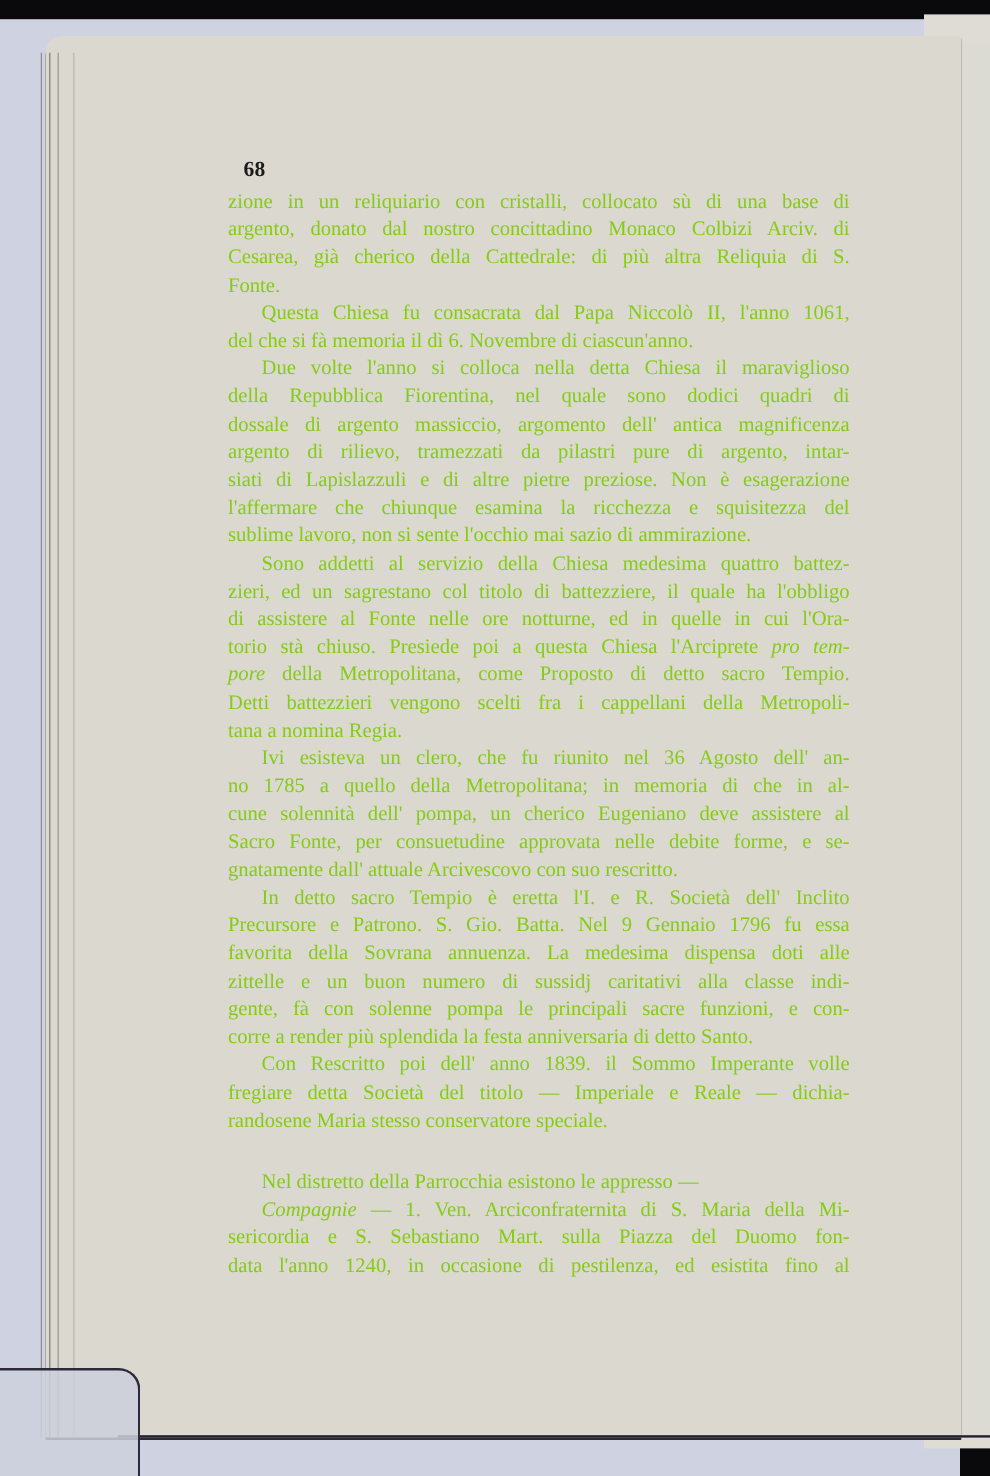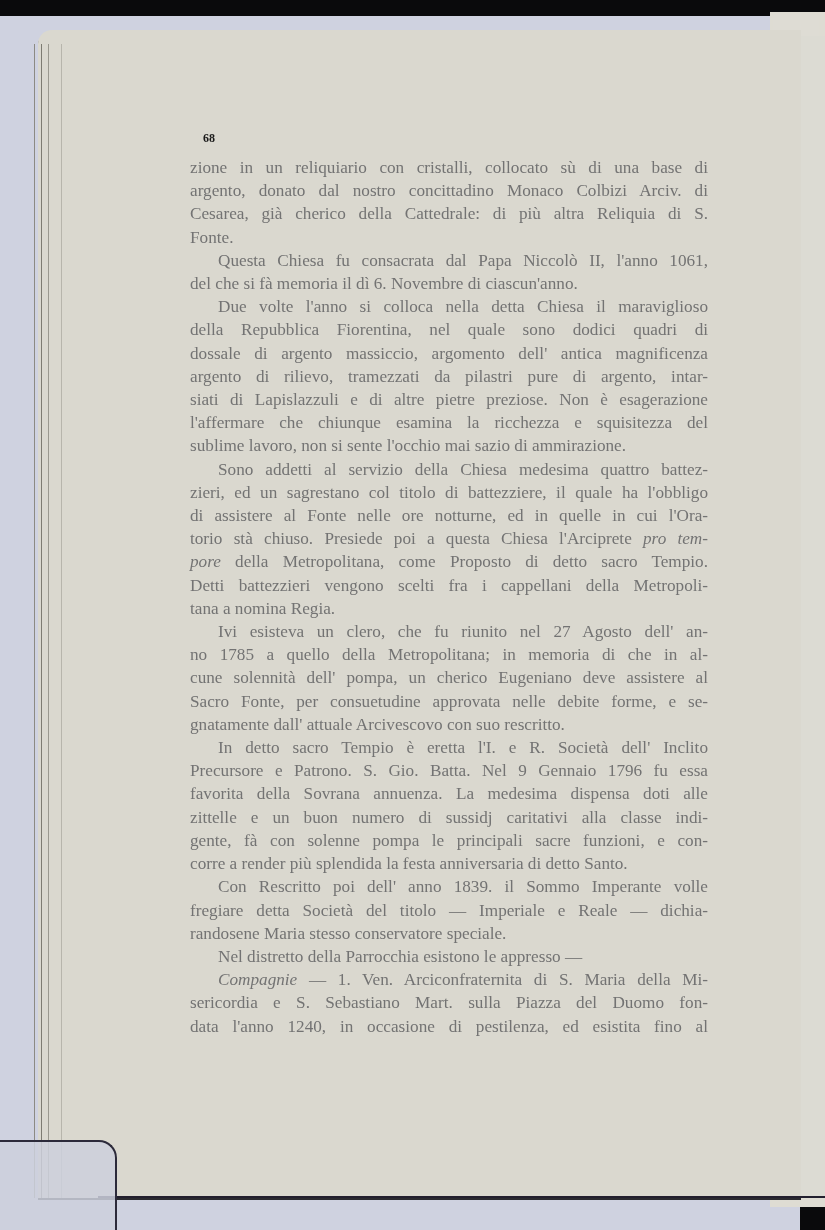--- a/index.html
+++ b/index.html
@@ -54,7 +54,7 @@
       text-align: justify;
     }
     .page-number {
-      position: absolute; left: 203px; top: 131px; font-size: 12px;
+      position: absolute; left: 203px; top: 131px; font-size: 18px;
       color: #1a1a1a; font-weight: bold;
     }
     .line { display: block; text-align-last: justify; white-space: nowrap; }

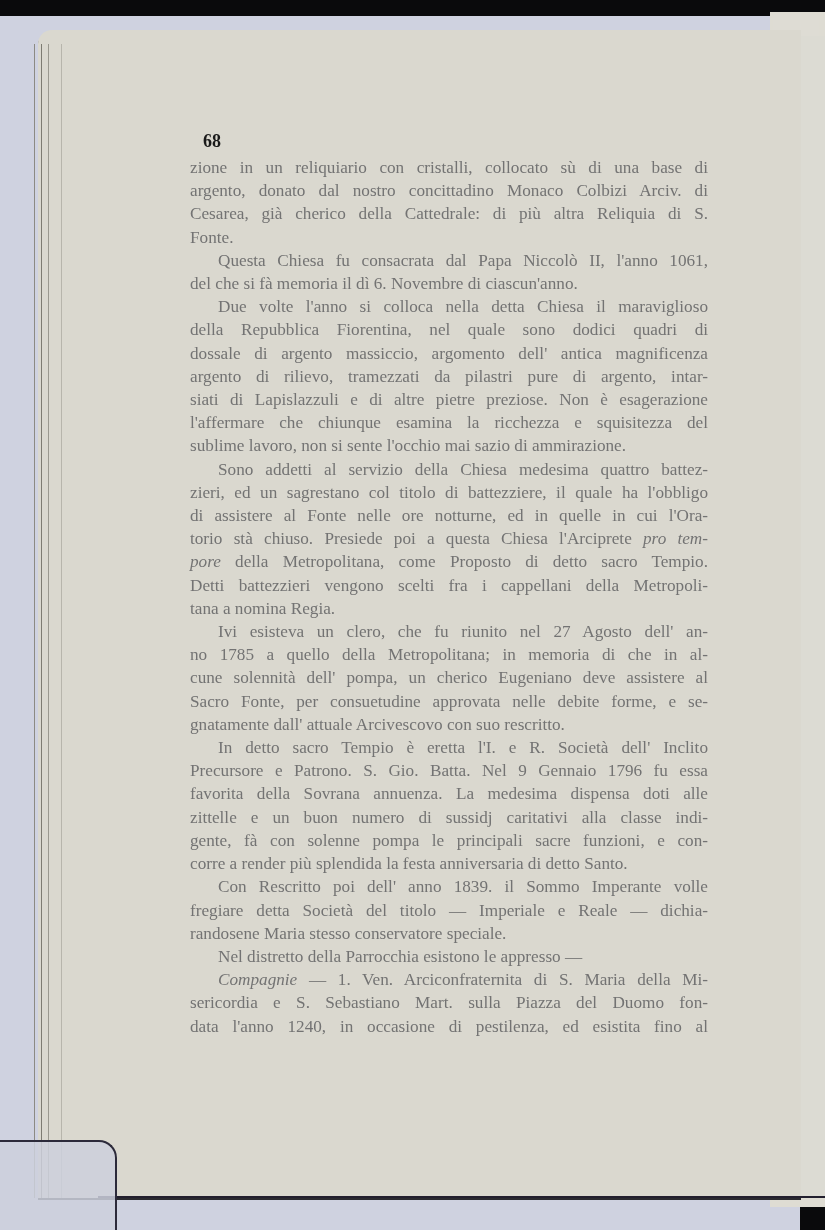--- a/index.html
+++ b/index.html
@@ -50,7 +50,7 @@
     }
     .text-block {
       position: absolute; left: 190px; top: 133px; width: 518px;
-      color: #737373; font-size: 17.2px; line-height: 23.2px;
+      color: #84cc16; font-size: 17.2px; line-height: 23.2px;
       text-align: justify;
     }
     .page-number {

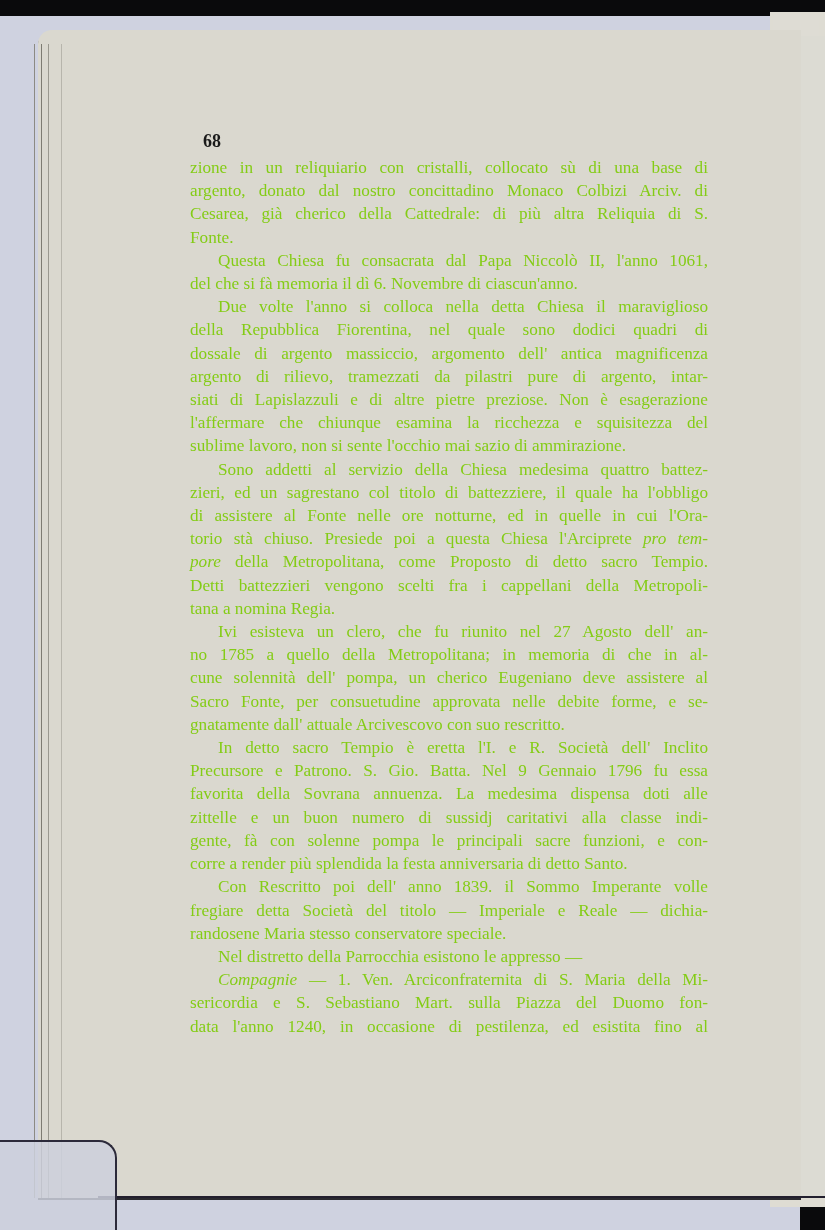--- a/index.html
+++ b/index.html
@@ -108,7 +108,7 @@
       <span class="line last">tana a nomina Regia.</span>
     </div>
     <div>
-      <span class="line" style="padding-left: 28px;">Ivi esisteva un clero, che fu riunito nel 27 Agosto dell' an-</span>
+      <span class="line" style="padding-left: 28px;">Ivi esisteva un clero, che fu riunito nel 36 Agosto dell' an-</span>
       <span class="line">no 1785 a quello della Metropolitana; in memoria di che in al-</span>
       <span class="line">cune solennità dell' pompa, un cherico Eugeniano deve assistere al</span>
       <span class="line">Sacro Fonte, per consuetudine approvata nelle debite forme, e se-</span>

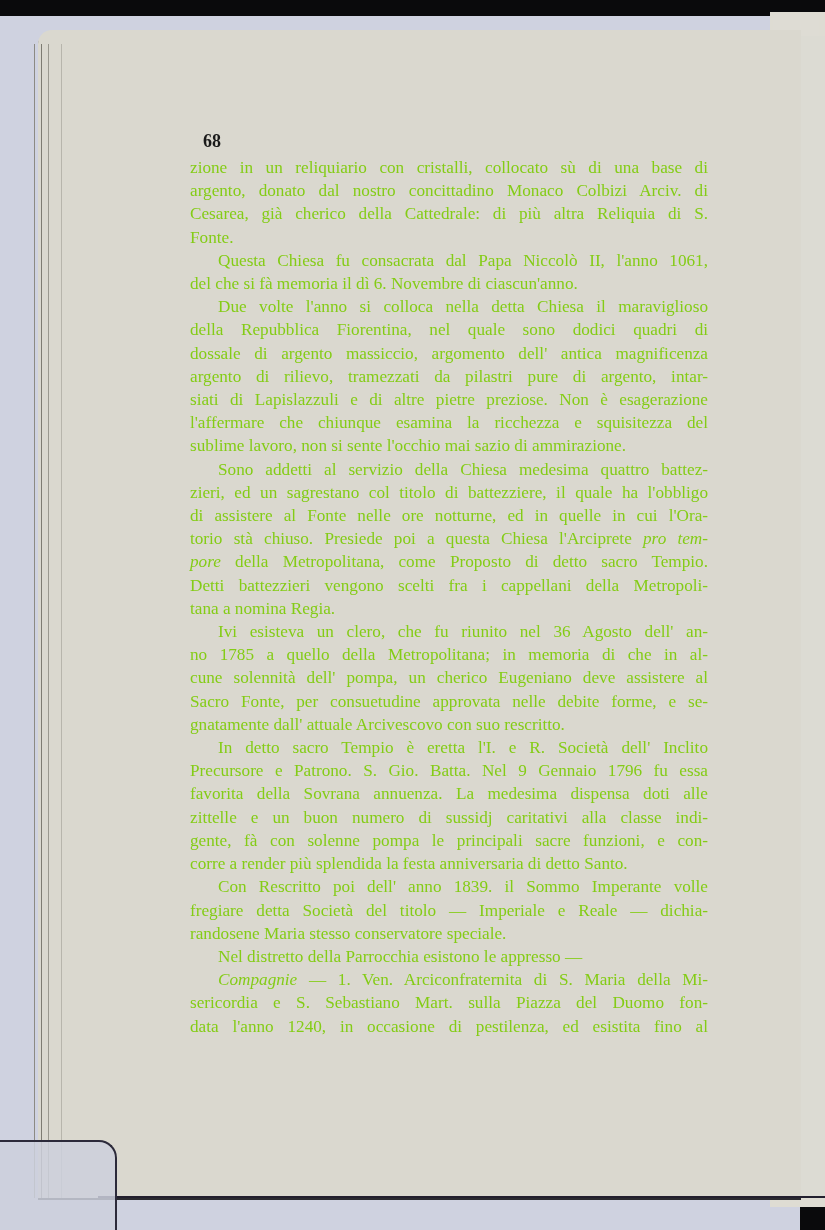--- a/index.html
+++ b/index.html
@@ -128,7 +128,7 @@
       <span class="line last">randosene Maria stesso conservatore speciale.</span>
     </div>
     <div>
-      <span class="line last" style="padding-left: 28px;">Nel distretto della Parrocchia esistono le appresso —</span>
+      <span class="line last" style="padding-left: 28px; margin-top: 28px;">Nel distretto della Parrocchia esistono le appresso —</span>
     </div>
     <div>
       <span class="line" style="padding-left: 28px;"><em>Compagnie</em> — 1. Ven. Arciconfraternita di S. Maria della Mi-</span>

